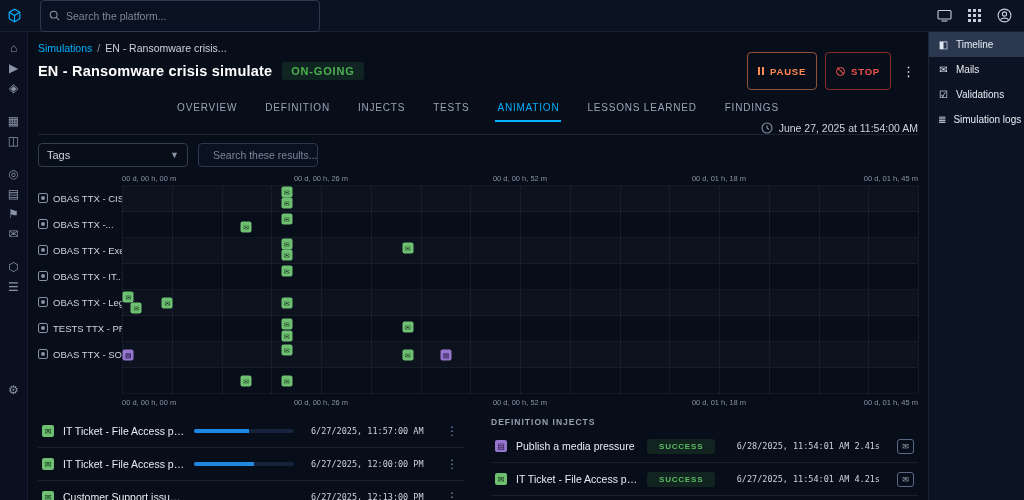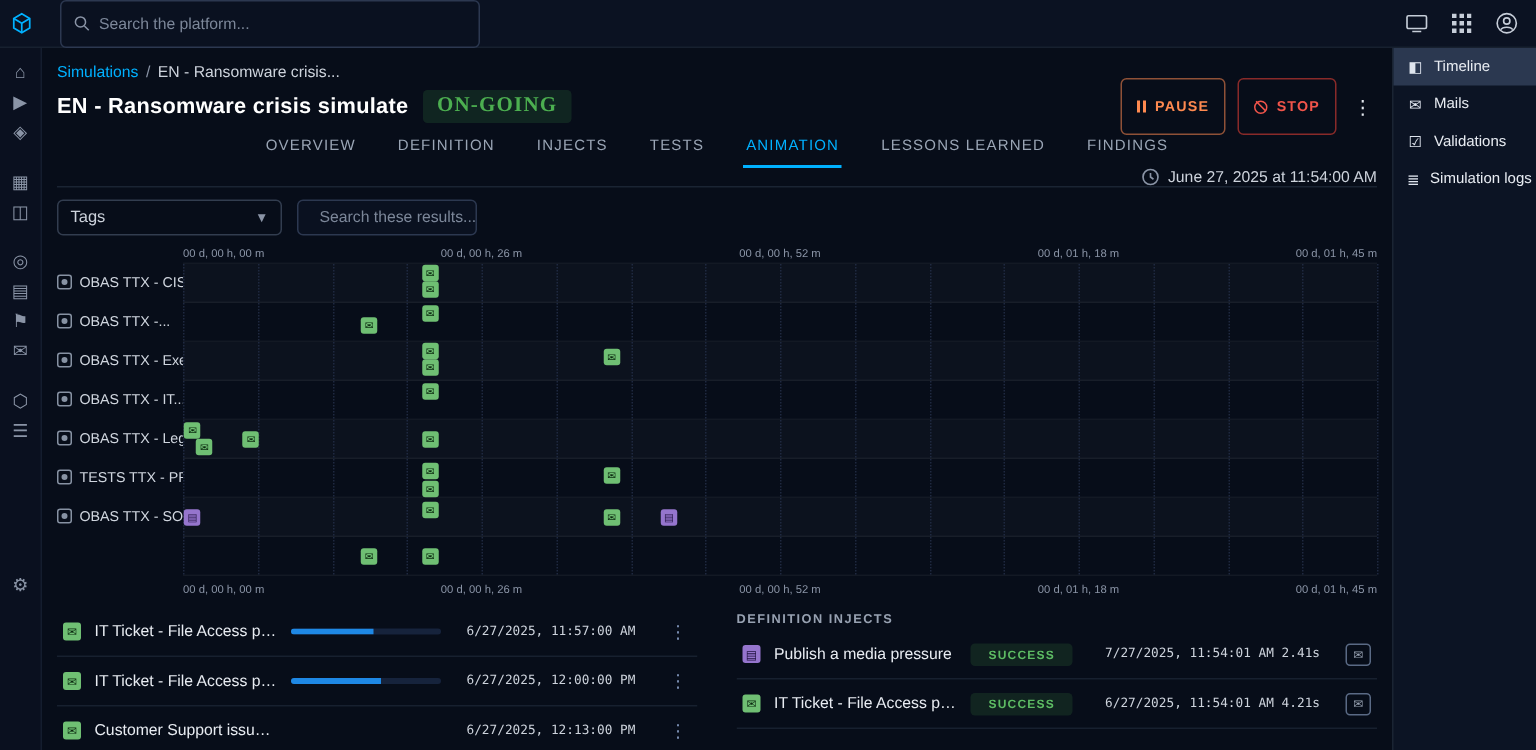--- a/index.html
+++ b/index.html
@@ -48,7 +48,7 @@
   .bc-sep{color:#8a94a6;margin:0 5px;}
   .bc-cur{color:#cdd3dc;}
 
-  .header-row{display:flex;align-items:center;height:26px;margin-bottom:2px;}
+  .header-row{display:flex;align-items:center;height:26px;margin-bottom:12px;}
   h1{font-size:14.5px;font-weight:700;color:#fff;letter-spacing:.2px;}
   .chip-ongoing{margin-left:10px;font-size:14px;font-weight:700;letter-spacing:.8px;color:#4caf50;
     background:rgba(76,175,80,.15);padding:3px 9px;border-radius:3px;font-family:Liberation Serif, serif;}

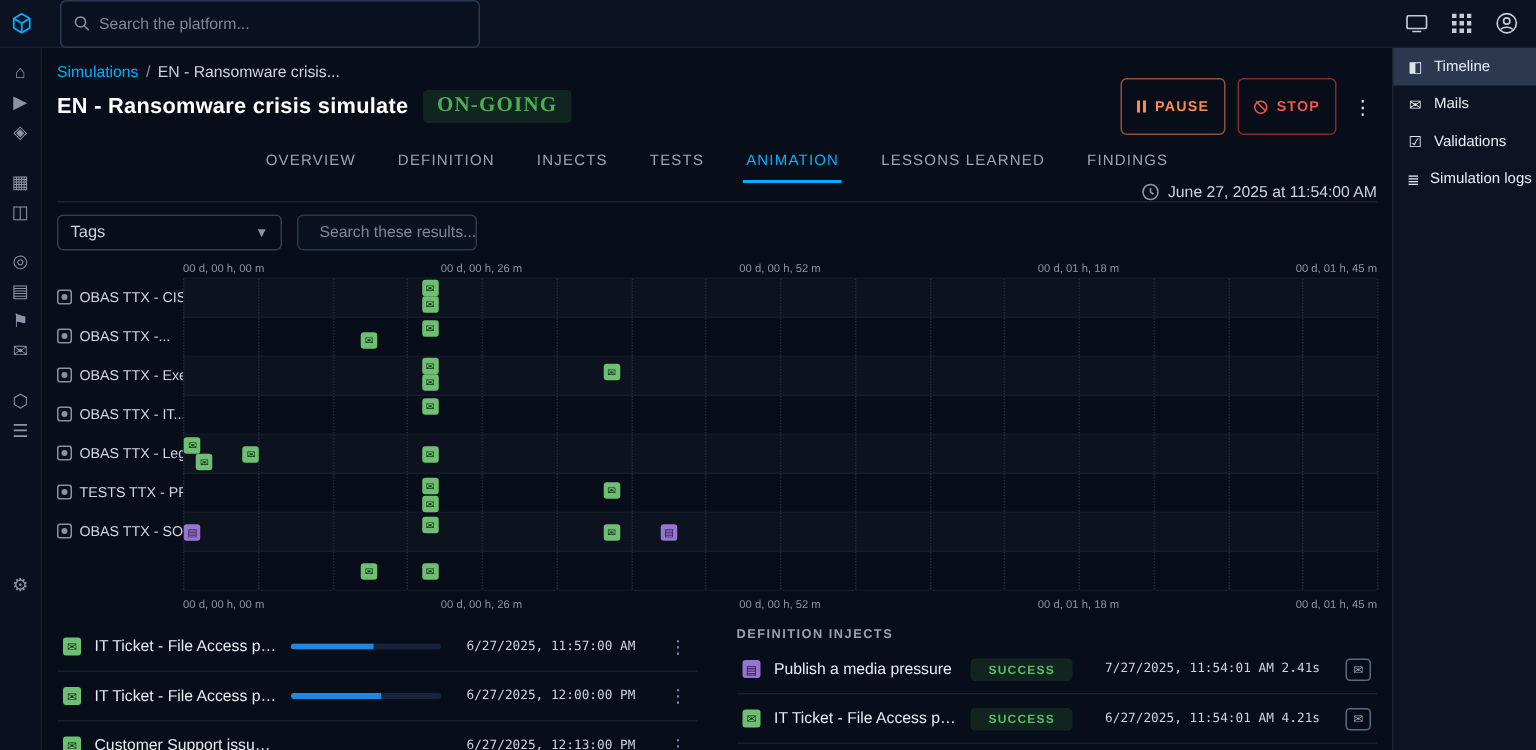--- a/index.html
+++ b/index.html
@@ -50,8 +50,8 @@
 
   .header-row{display:flex;align-items:center;height:26px;margin-bottom:12px;}
   h1{font-size:14.5px;font-weight:700;color:#fff;letter-spacing:.2px;}
-  .chip-ongoing{margin-left:10px;font-size:14px;font-weight:700;letter-spacing:.8px;color:#4caf50;
-    background:rgba(76,175,80,.15);padding:3px 9px;border-radius:3px;font-family:Liberation Serif, serif;}
+  .chip-ongoing{margin-left:10px;font-size:11px;font-weight:700;letter-spacing:.8px;color:#4caf50;
+    background:rgba(76,175,80,.15);padding:3px 9px;border-radius:3px;}
   .header-actions{margin-left:auto;display:flex;align-items:center;gap:8px;}
   .btn{display:flex;align-items:center;gap:6px;height:38px;padding:0 10px;border-radius:4px;
     background:transparent;font-size:9.5px;font-weight:700;letter-spacing:.8px;cursor:pointer;

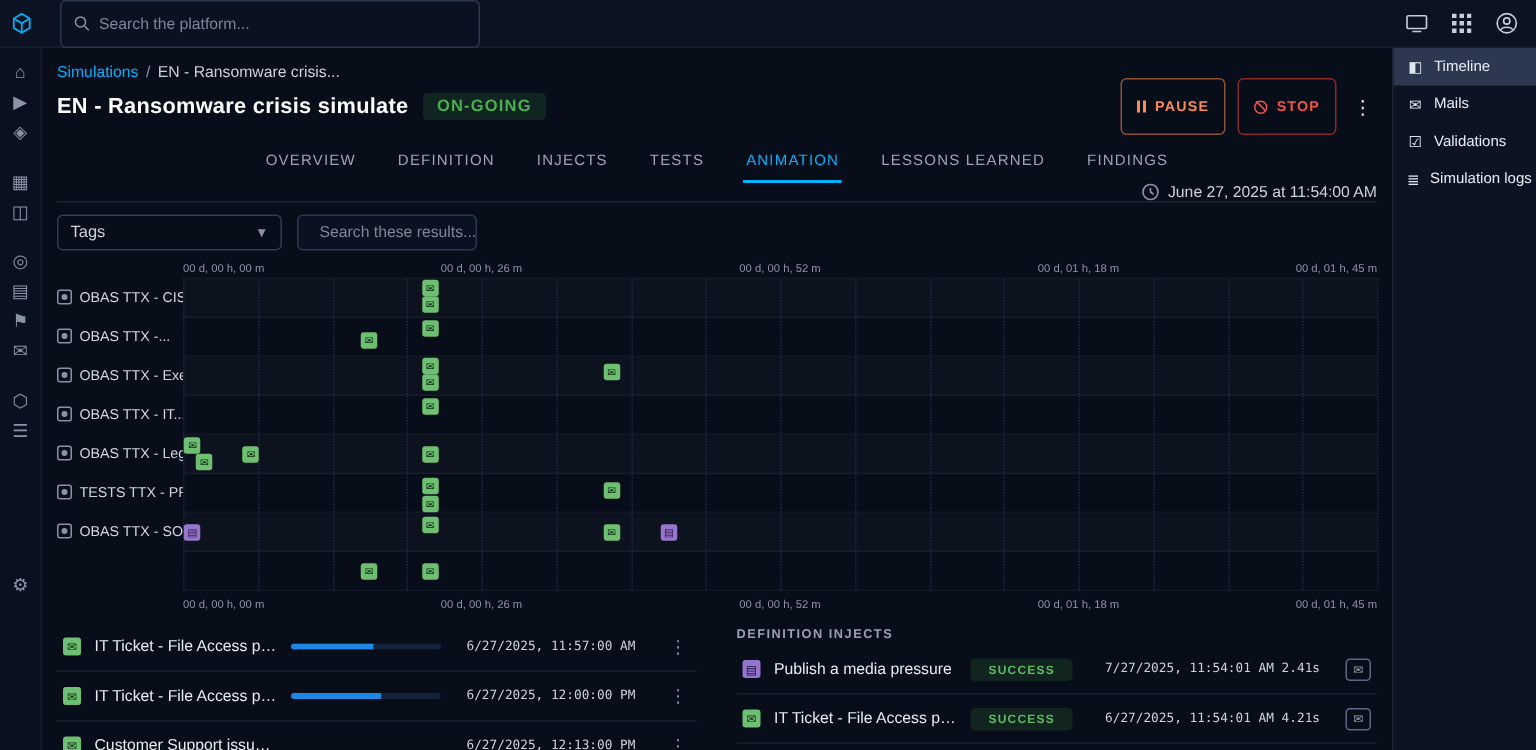--- a/index.html
+++ b/index.html
@@ -398,7 +398,7 @@
             <span class="mini-ic media">▤</span>
             <span class="i-title">Publish a media pressure</span>
             <span class="chip-success">SUCCESS</span>
-            <span class="i-date mono proc-date">7/27/2025, 11:54:01 AM 2.41s</span>
+            <span class="i-date mono proc-date">6/28/2025, 11:54:01 AM 2.41s</span>
             <span class="detail-ic">✉</span>
           </div>
           <div class="inject-item">

